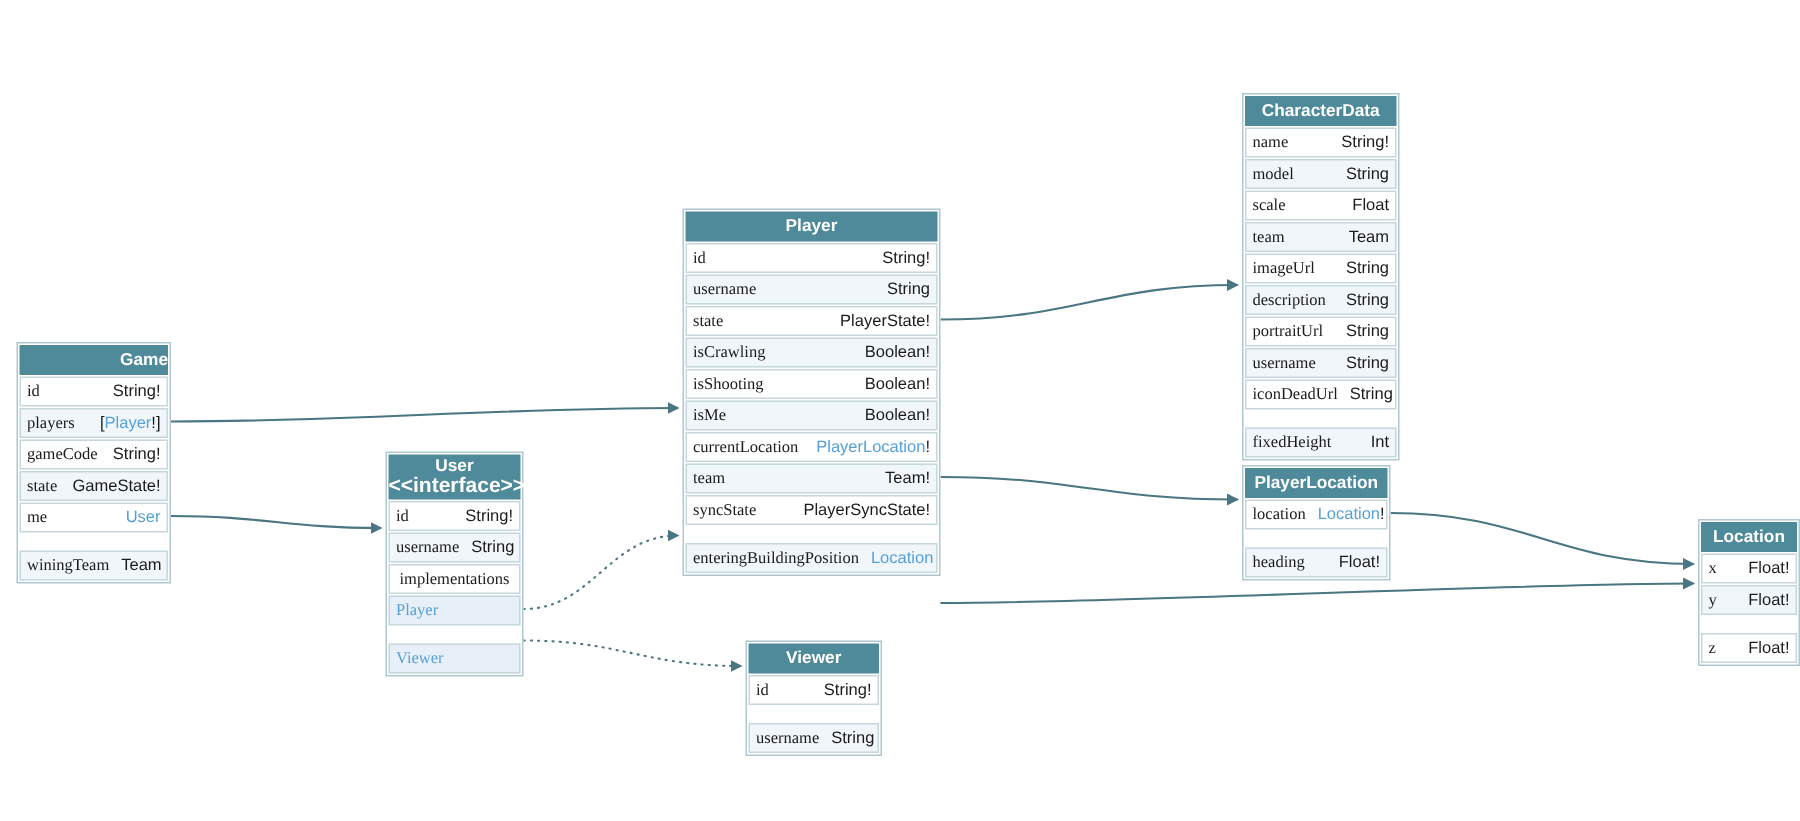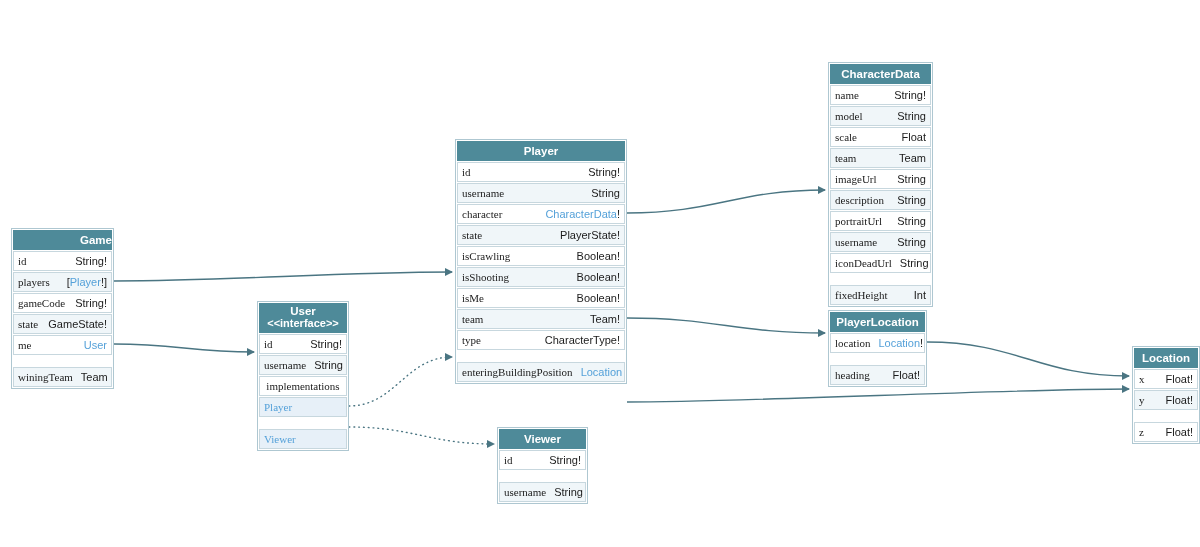--- a/index.html
+++ b/index.html
@@ -108,10 +108,6 @@
             <span class="ftype">String</span>
           </div>
           <div class="row">
-            <span class="fname">character</span>
-            <span class="ftype"><span style="color: rgb(85, 161, 217);">CharacterData</span><span>!</span></span>
-          </div>
-          <div class="row">
             <span class="fname">state</span>
             <span class="ftype">PlayerState!</span>
           </div>

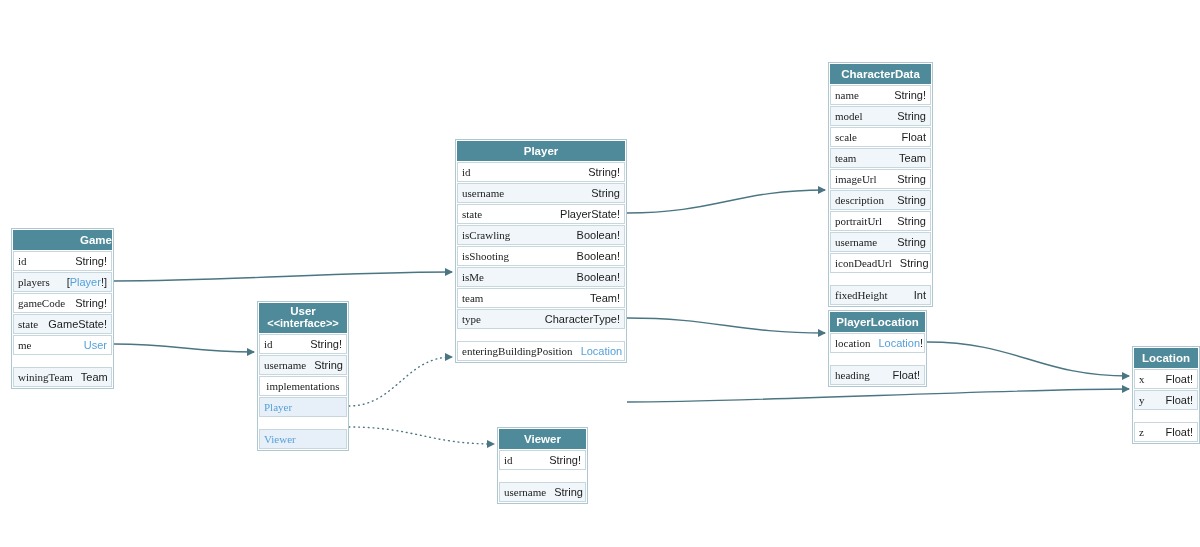--- a/index.html
+++ b/index.html
@@ -124,6 +124,10 @@
             <span class="ftype">Boolean!</span>
           </div>
           <div class="row">
+            <span class="fname">currentLocation</span>
+            <span class="ftype"><span style="color: rgb(85, 161, 217);">PlayerLocation</span><span>!</span></span>
+          </div>
+          <div class="row">
             <span class="fname">team</span>
             <span class="ftype">Team!</span>
           </div>

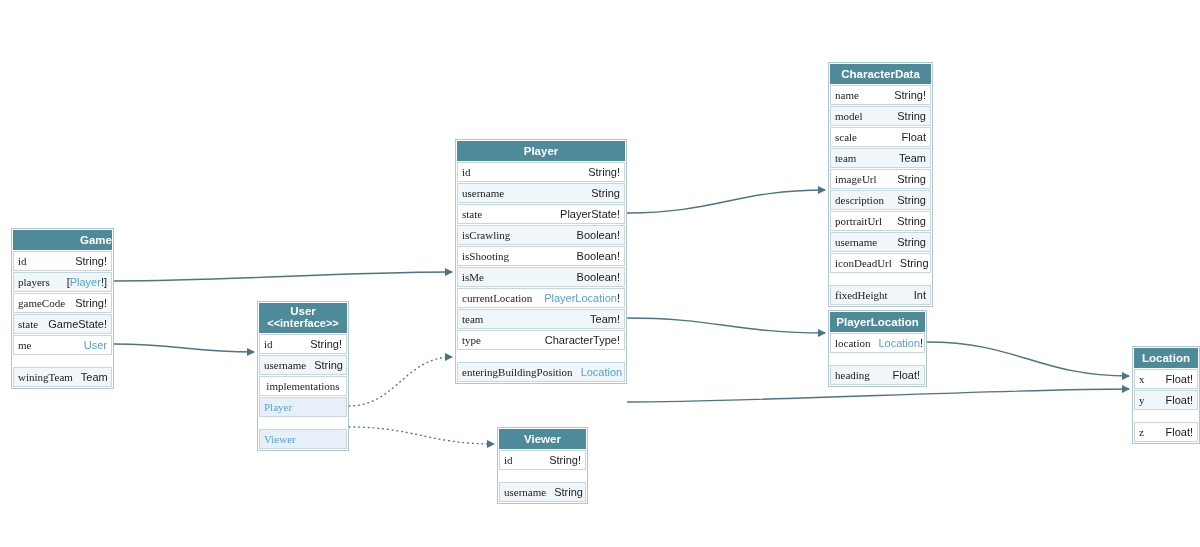--- a/index.html
+++ b/index.html
@@ -12,7 +12,7 @@
   .hdr{color:#fff;text-align:center;font-weight:bold;font-size:11.5px;
        line-height:20px;height:20px;margin-bottom:1px;}
   .hdr.tall{height:30px;line-height:13px;padding-top:2px;box-sizing:border-box;}
-  .hdr .sub{display:block;font-size:11px;font-weight:bold;line-height:11px;}
+  .hdr .sub{display:block;font-size:14px;font-weight:bold;line-height:11px;}
   .row{display:flex;justify-content:space-between;align-items:center;
        height:18px;line-height:18px;border:1px solid #c7d7de;margin-bottom:1px;
        padding:0 4px;background:#ffffff;white-space:nowrap;}

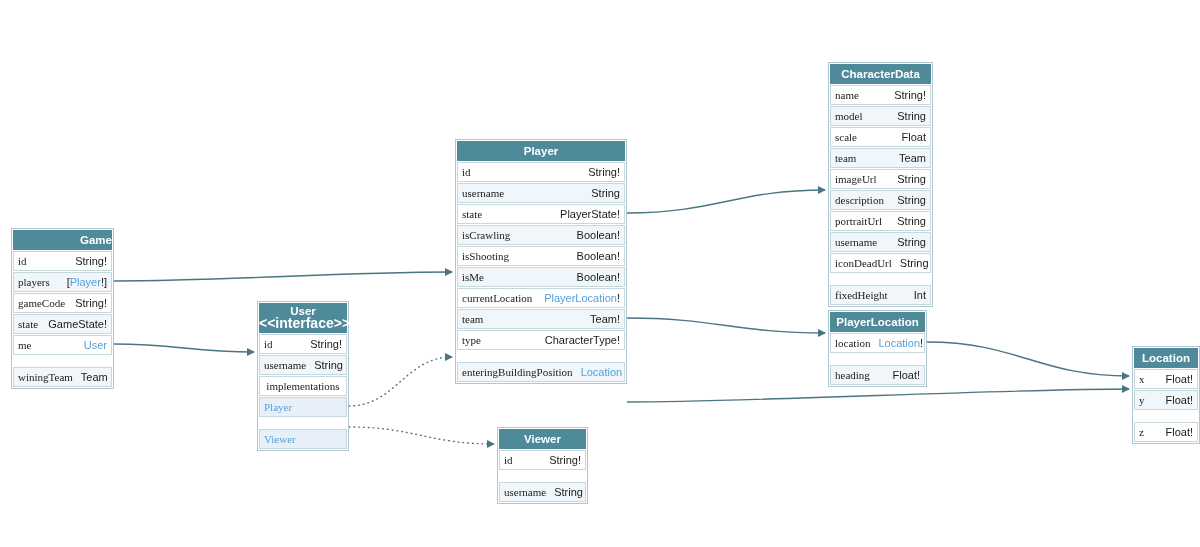--- a/index.html
+++ b/index.html
@@ -132,6 +132,10 @@
             <span class="ftype">Team!</span>
           </div>
           <div class="row">
+            <span class="fname">syncState</span>
+            <span class="ftype">PlayerSyncState!</span>
+          </div>
+          <div class="row">
             <span class="fname">type</span>
             <span class="ftype">CharacterType!</span>
           </div>

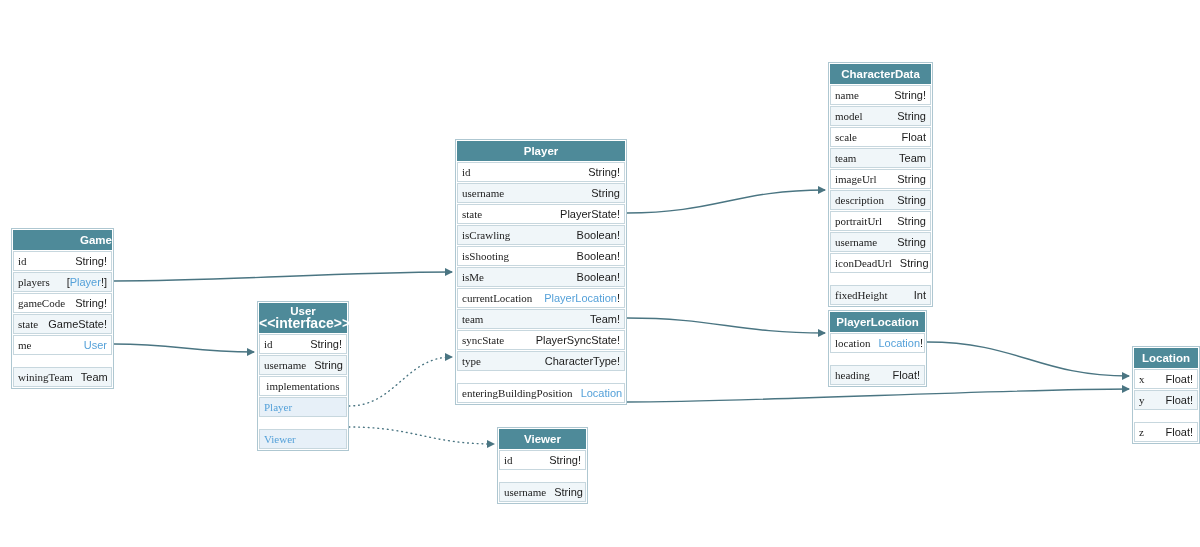--- a/index.html
+++ b/index.html
@@ -136,10 +136,6 @@
             <span class="ftype">PlayerSyncState!</span>
           </div>
           <div class="row">
-            <span class="fname">type</span>
-            <span class="ftype">CharacterType!</span>
-          </div>
-          <div class="row">
             <span class="fname">enteringBuildingPosition</span>
             <span class="ftype"><span style="color: rgb(85, 161, 217);">Location</span></span>
           </div>

